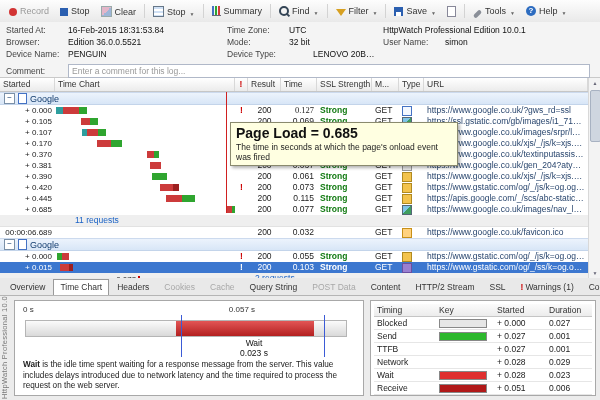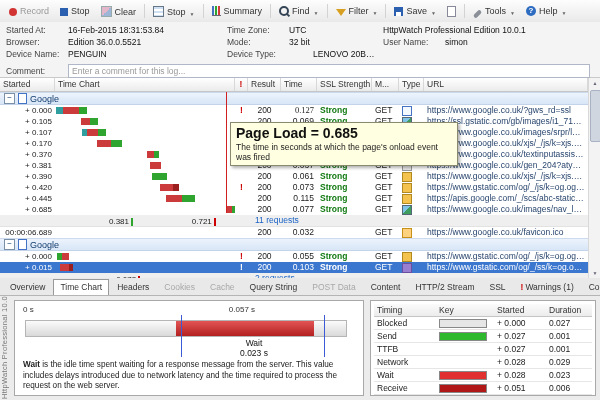--- a/index.html
+++ b/index.html
@@ -397,16 +397,6 @@
         </div>
         <div class="grow sum">
           <div class="cell started" style="width: 55px;"></div>
-          <div class="cell chartc" style="width: 180px;">
-            <span class="mark" style="left: 30%;">
-              <span>0.381</span>
-              <span class="flag" style="background: rgb(47, 165, 47);"></span>
-            </span>
-            <span class="mark" style="left: 76%;">
-              <span>0.721</span>
-              <span class="flag" style="background: rgb(204, 0, 0);"></span>
-            </span>
-          </div>
           <div class="cell warn" style="width: 13px;"></div>
           <div class="cell " style="flex: 1 1 0%;"><span class="req-link">11 requests</span></div>
         </div>

